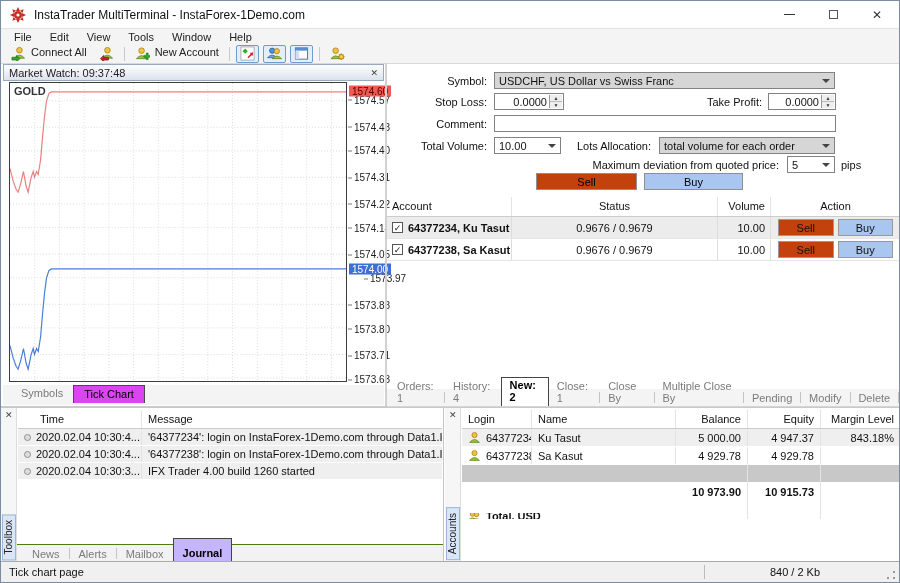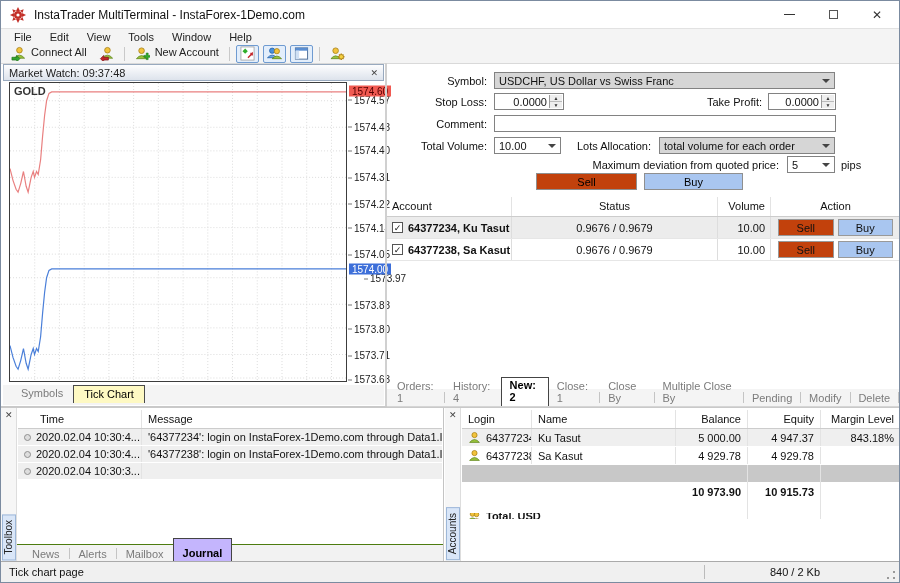--- a/index.html
+++ b/index.html
@@ -41,7 +41,7 @@
   .ptag { position:absolute; left:2px; transform:translateY(-50%); font-size:10px; padding:0 3px; white-space:nowrap; }
   #mw-tabs { position:absolute; left:2px; top:384px; width:381px; height:20px; display:flex; align-items:flex-start; padding-left:8px; background:#f4f4f4; }
   .tab { padding:2px 10px 3px; font-size:11px; color:#7b7b7b; }
-  .tab.active { border:1px solid #4a4a4a; border-bottom:none; background:#fef9c3; color:#000; }
+  .tab.active { border:1px solid #4a4a4a; border-bottom:none; background:#d946ef; color:#000; }
 
   
   #vsplit { position:absolute; left:384px; top:62px; width:2px; height:344px; background:#d0d0d0; }

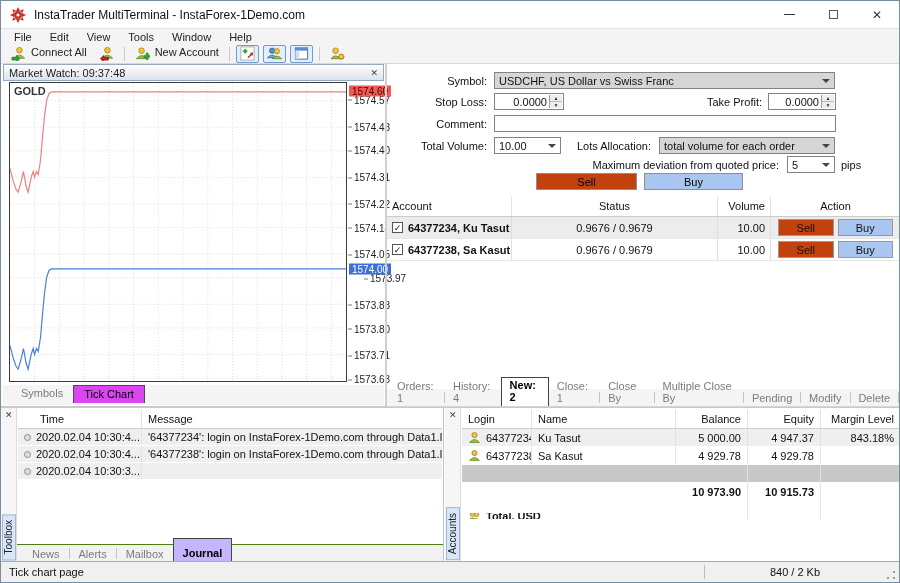--- a/index.html
+++ b/index.html
@@ -410,6 +410,7 @@
             <span class="dot"></span>
             <span>2020.02.04 10:30:3...</span>
           </div>
+        <div class="cell" style="border-right:none;">IFX Trader 4.00 build 1260 started</div>
       </div>
     </div>
     <div id="toolbox-tabs">

